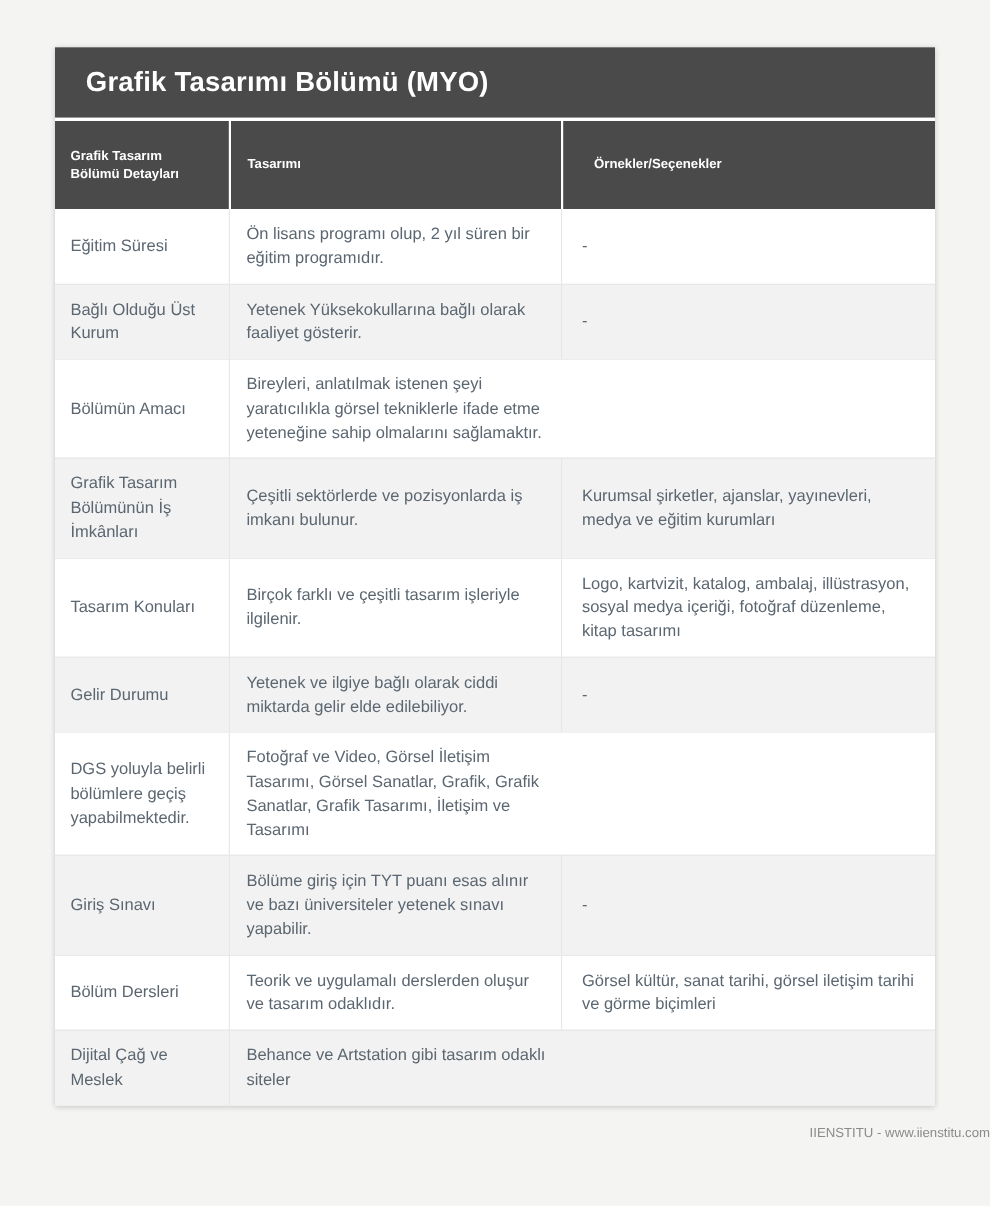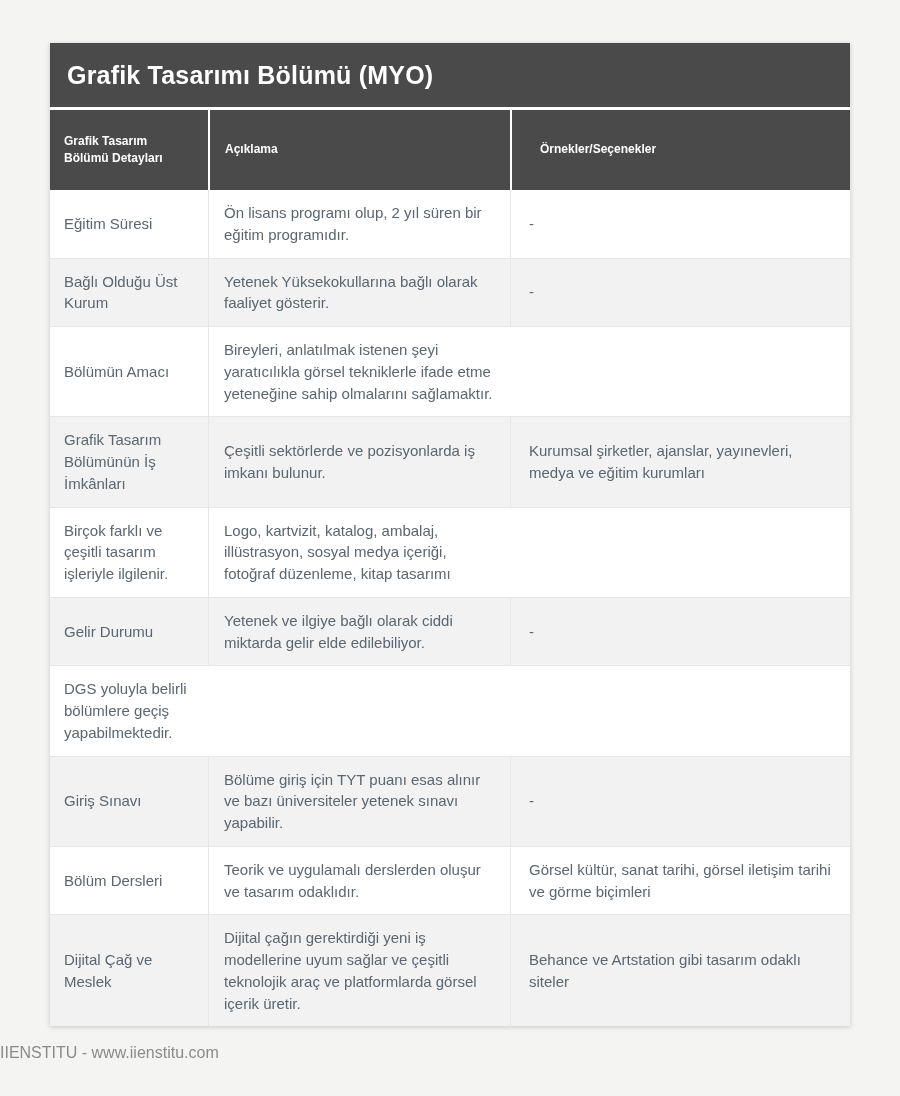--- a/index.html
+++ b/index.html
@@ -37,7 +37,7 @@
     height: 64px;
     display: flex;
     align-items: center;
-    padding: 0 17px;
+    padding: 0 28px;
     font-size: 25px;
     font-weight: bold;
     letter-spacing: 0.2px;

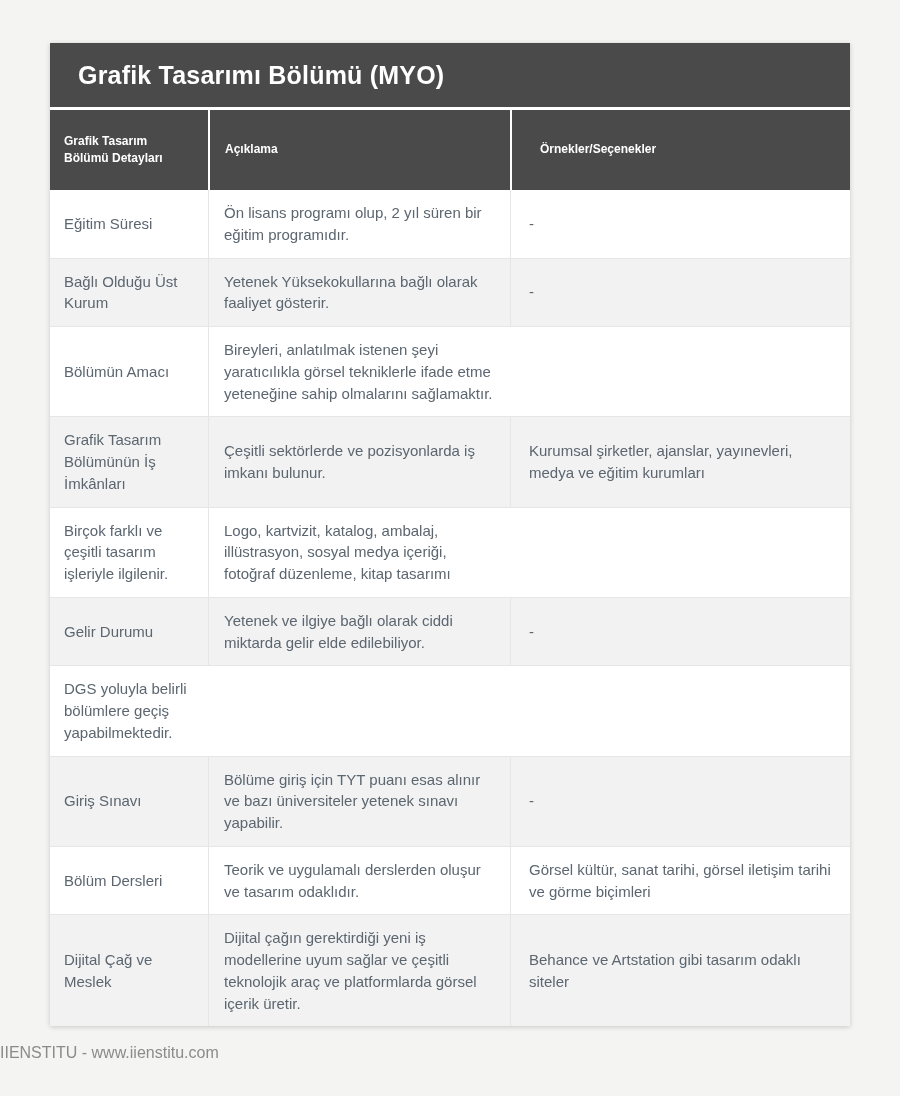--- a/index.html
+++ b/index.html
@@ -96,7 +96,7 @@
 
     <div class="thead">
       <div class="th">Grafik Tasarım Bölümü Detayları</div>
-      <div class="th">Açıklama</div>
+      <div class="th">Tasarımı</div>
       <div class="th">Örnekler/Seçenekler</div>
     </div>
 

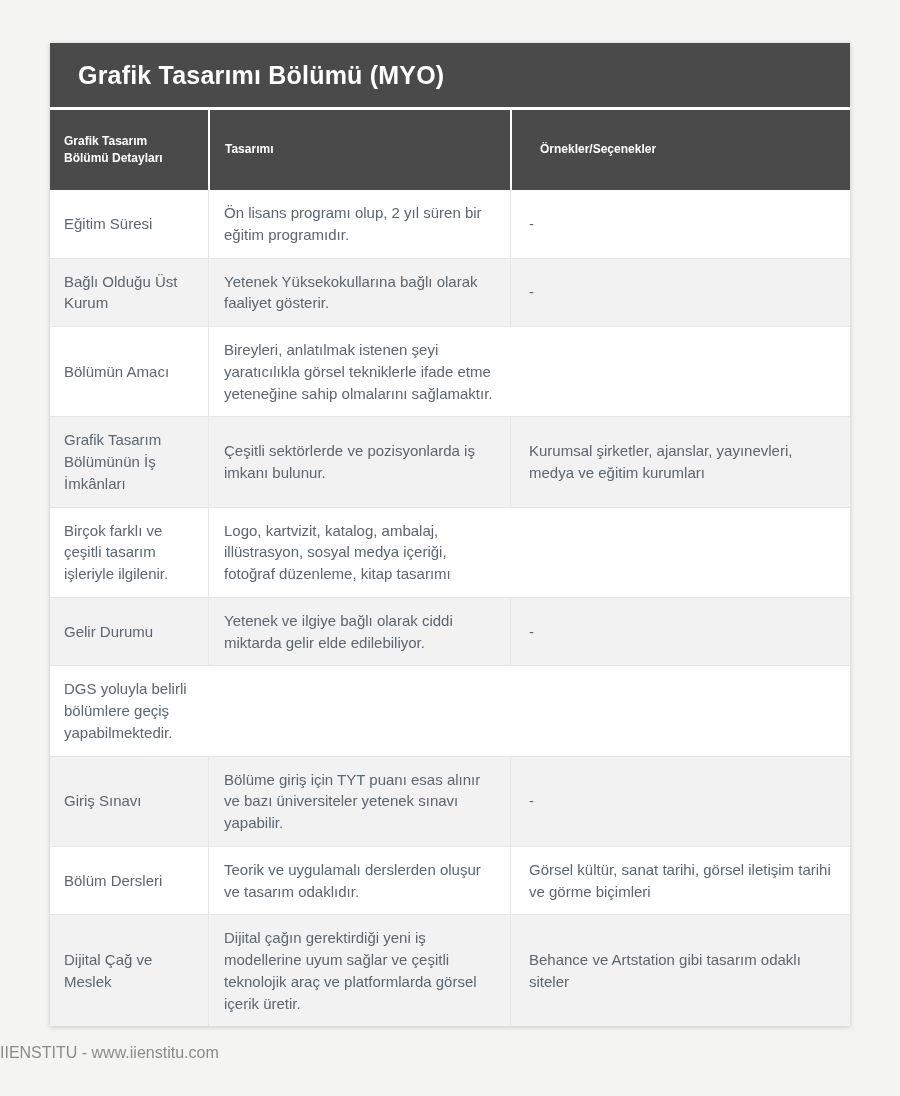--- a/index.html
+++ b/index.html
@@ -125,6 +125,7 @@
   </div>
 
   <div class="row">
+    <div class="cell">Tasarım Konuları</div>
     <div class="cell">Birçok farklı ve çeşitli tasarım işleriyle ilgilenir.</div>
     <div class="cell">Logo, kartvizit, katalog, ambalaj, illüstrasyon, sosyal medya içeriği, fotoğraf düzenleme, kitap tasarımı</div>
   </div>

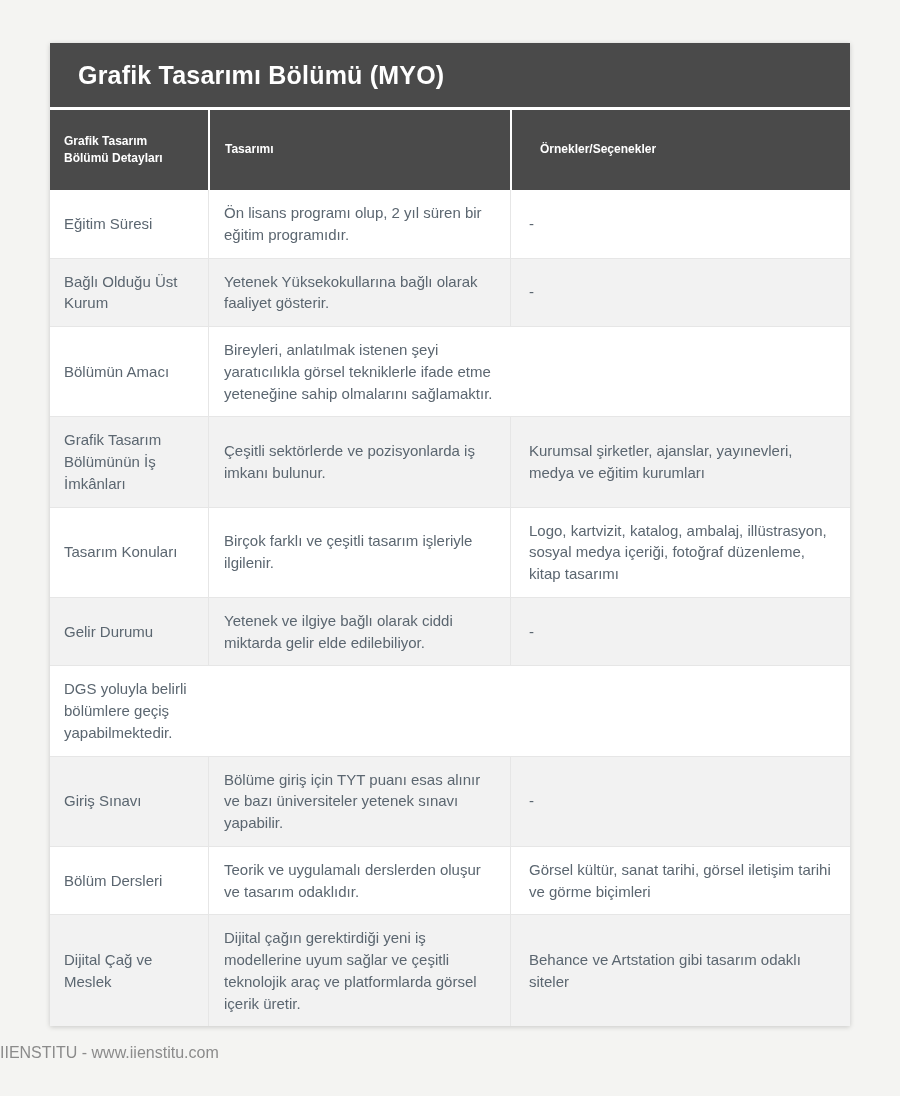--- a/index.html
+++ b/index.html
@@ -138,6 +138,7 @@
 
   <div class="row">
     <div class="cell">DGS yoluyla belirli bölümlere geçiş yapabilmektedir.</div>
+    <div class="cell">Fotoğraf ve Video, Görsel İletişim Tasarımı, Görsel Sanatlar, Grafik, Grafik Sanatlar, Grafik Tasarımı, İletişim ve Tasarımı</div>
   </div>
 
   <div class="row alt">

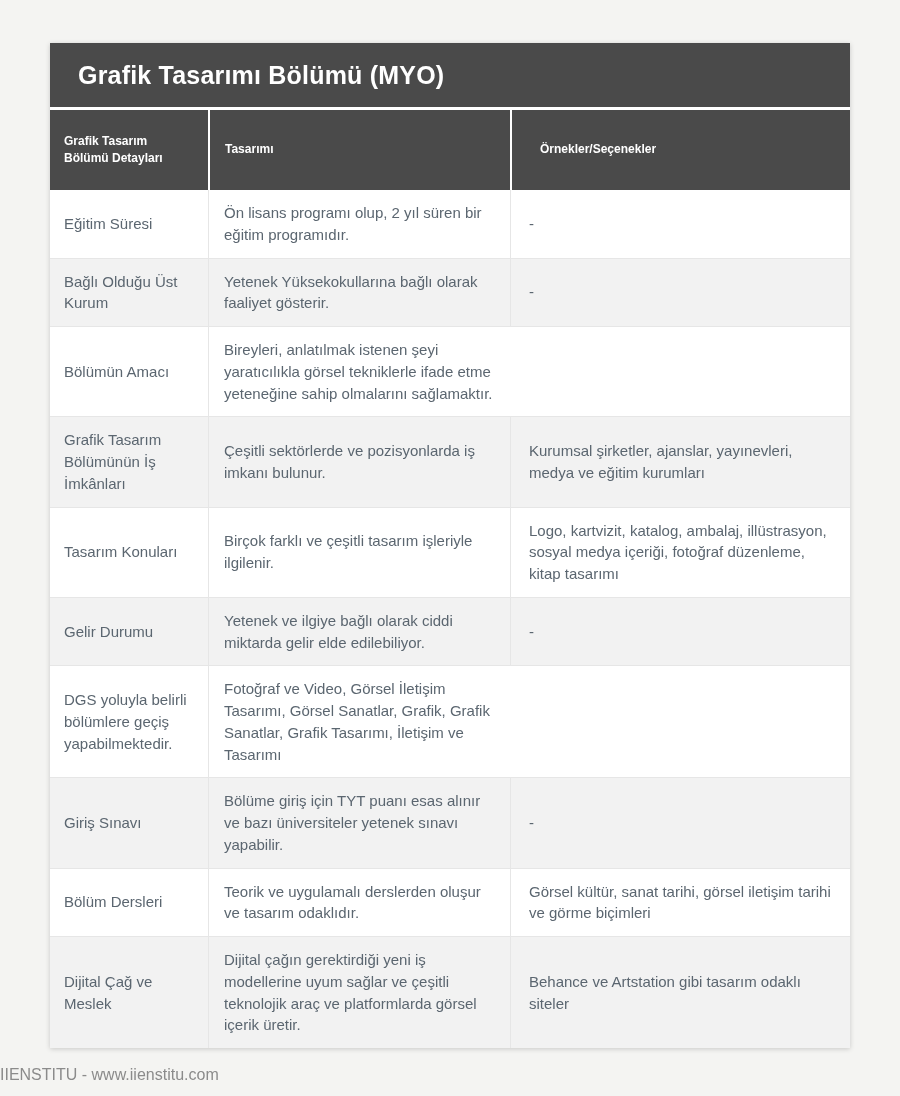--- a/index.html
+++ b/index.html
@@ -155,7 +155,6 @@
 
   <div class="row alt">
     <div class="cell">Dijital Çağ ve Meslek</div>
-    <div class="cell">Dijital çağın gerektirdiği yeni iş modellerine uyum sağlar ve çeşitli teknolojik araç ve platformlarda görsel içerik üretir.</div>
     <div class="cell">Behance ve Artstation gibi tasarım odaklı siteler</div>
   </div>
 </div>

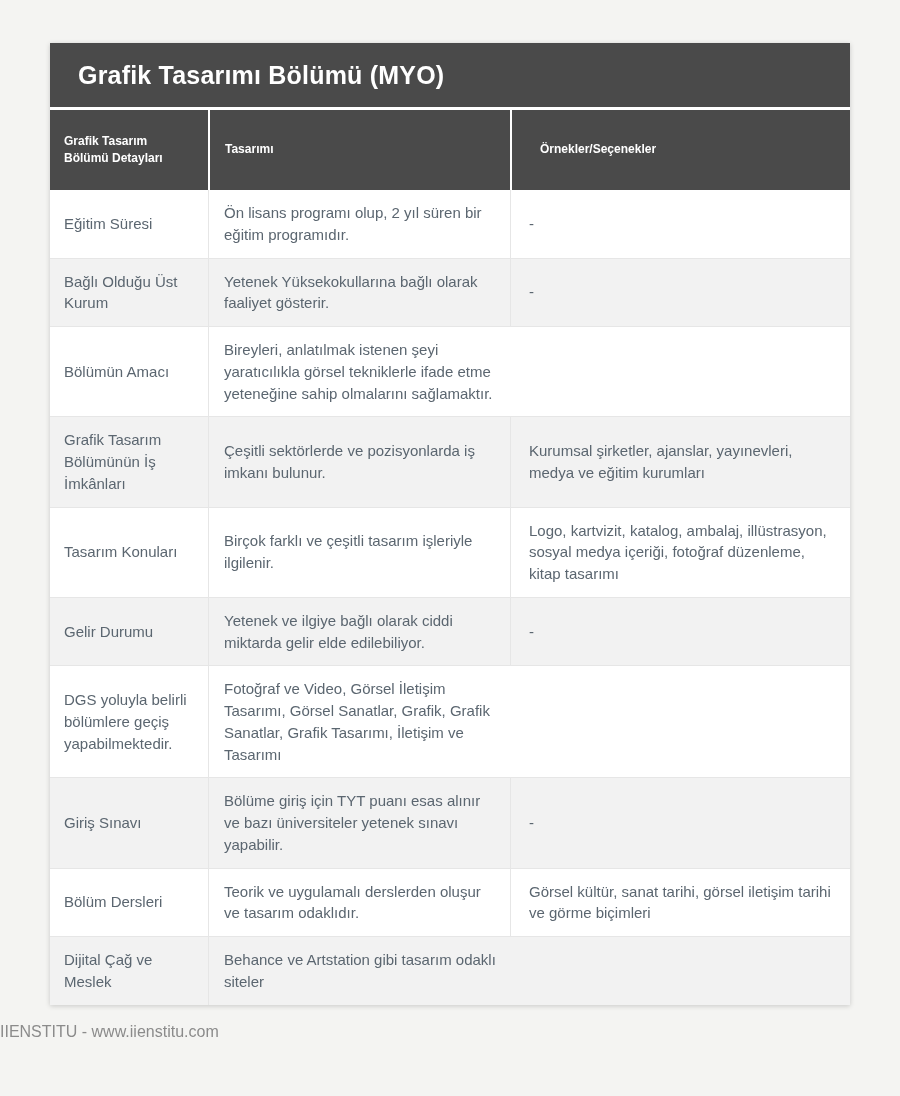--- a/index.html
+++ b/index.html
@@ -81,10 +81,10 @@
   .cell:nth-child(3) { padding-left: 18px; }
 
   .footer {
-    text-align: left;
+    text-align: right;
     margin-top: 18px;
     color: var(--footer-text);
-    font-size: 16px;
+    font-size: 12px;
   }
 </style>
 </head>

